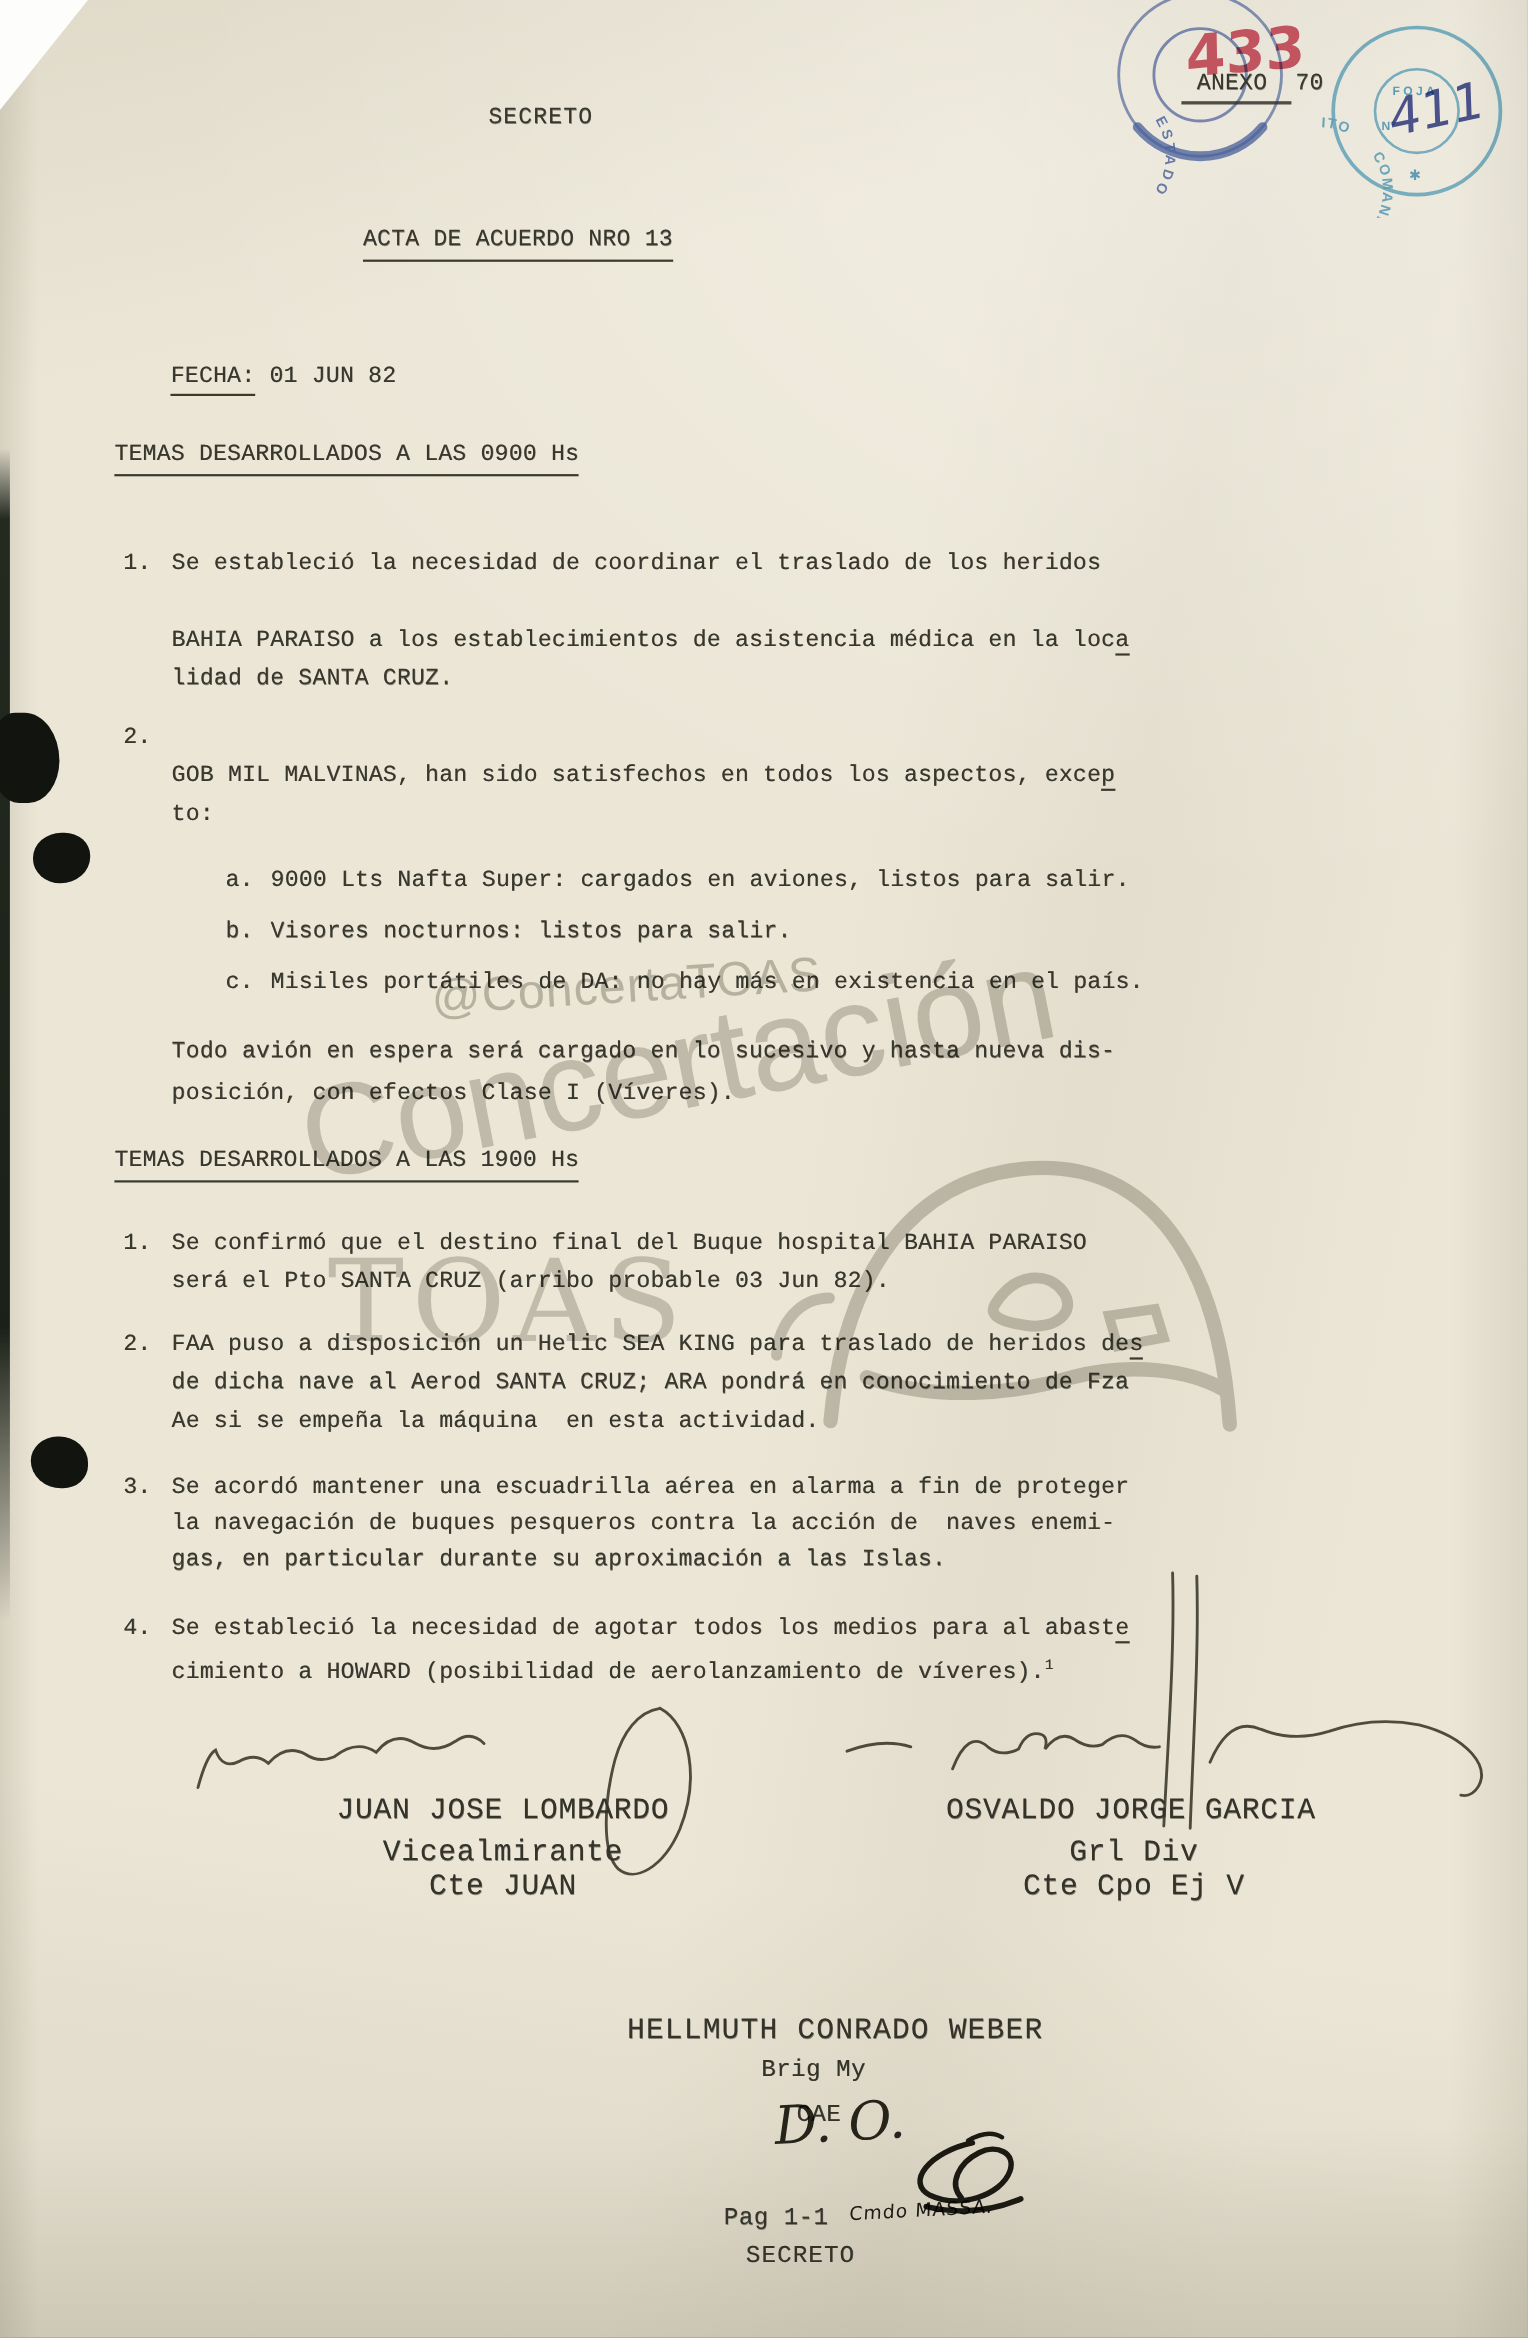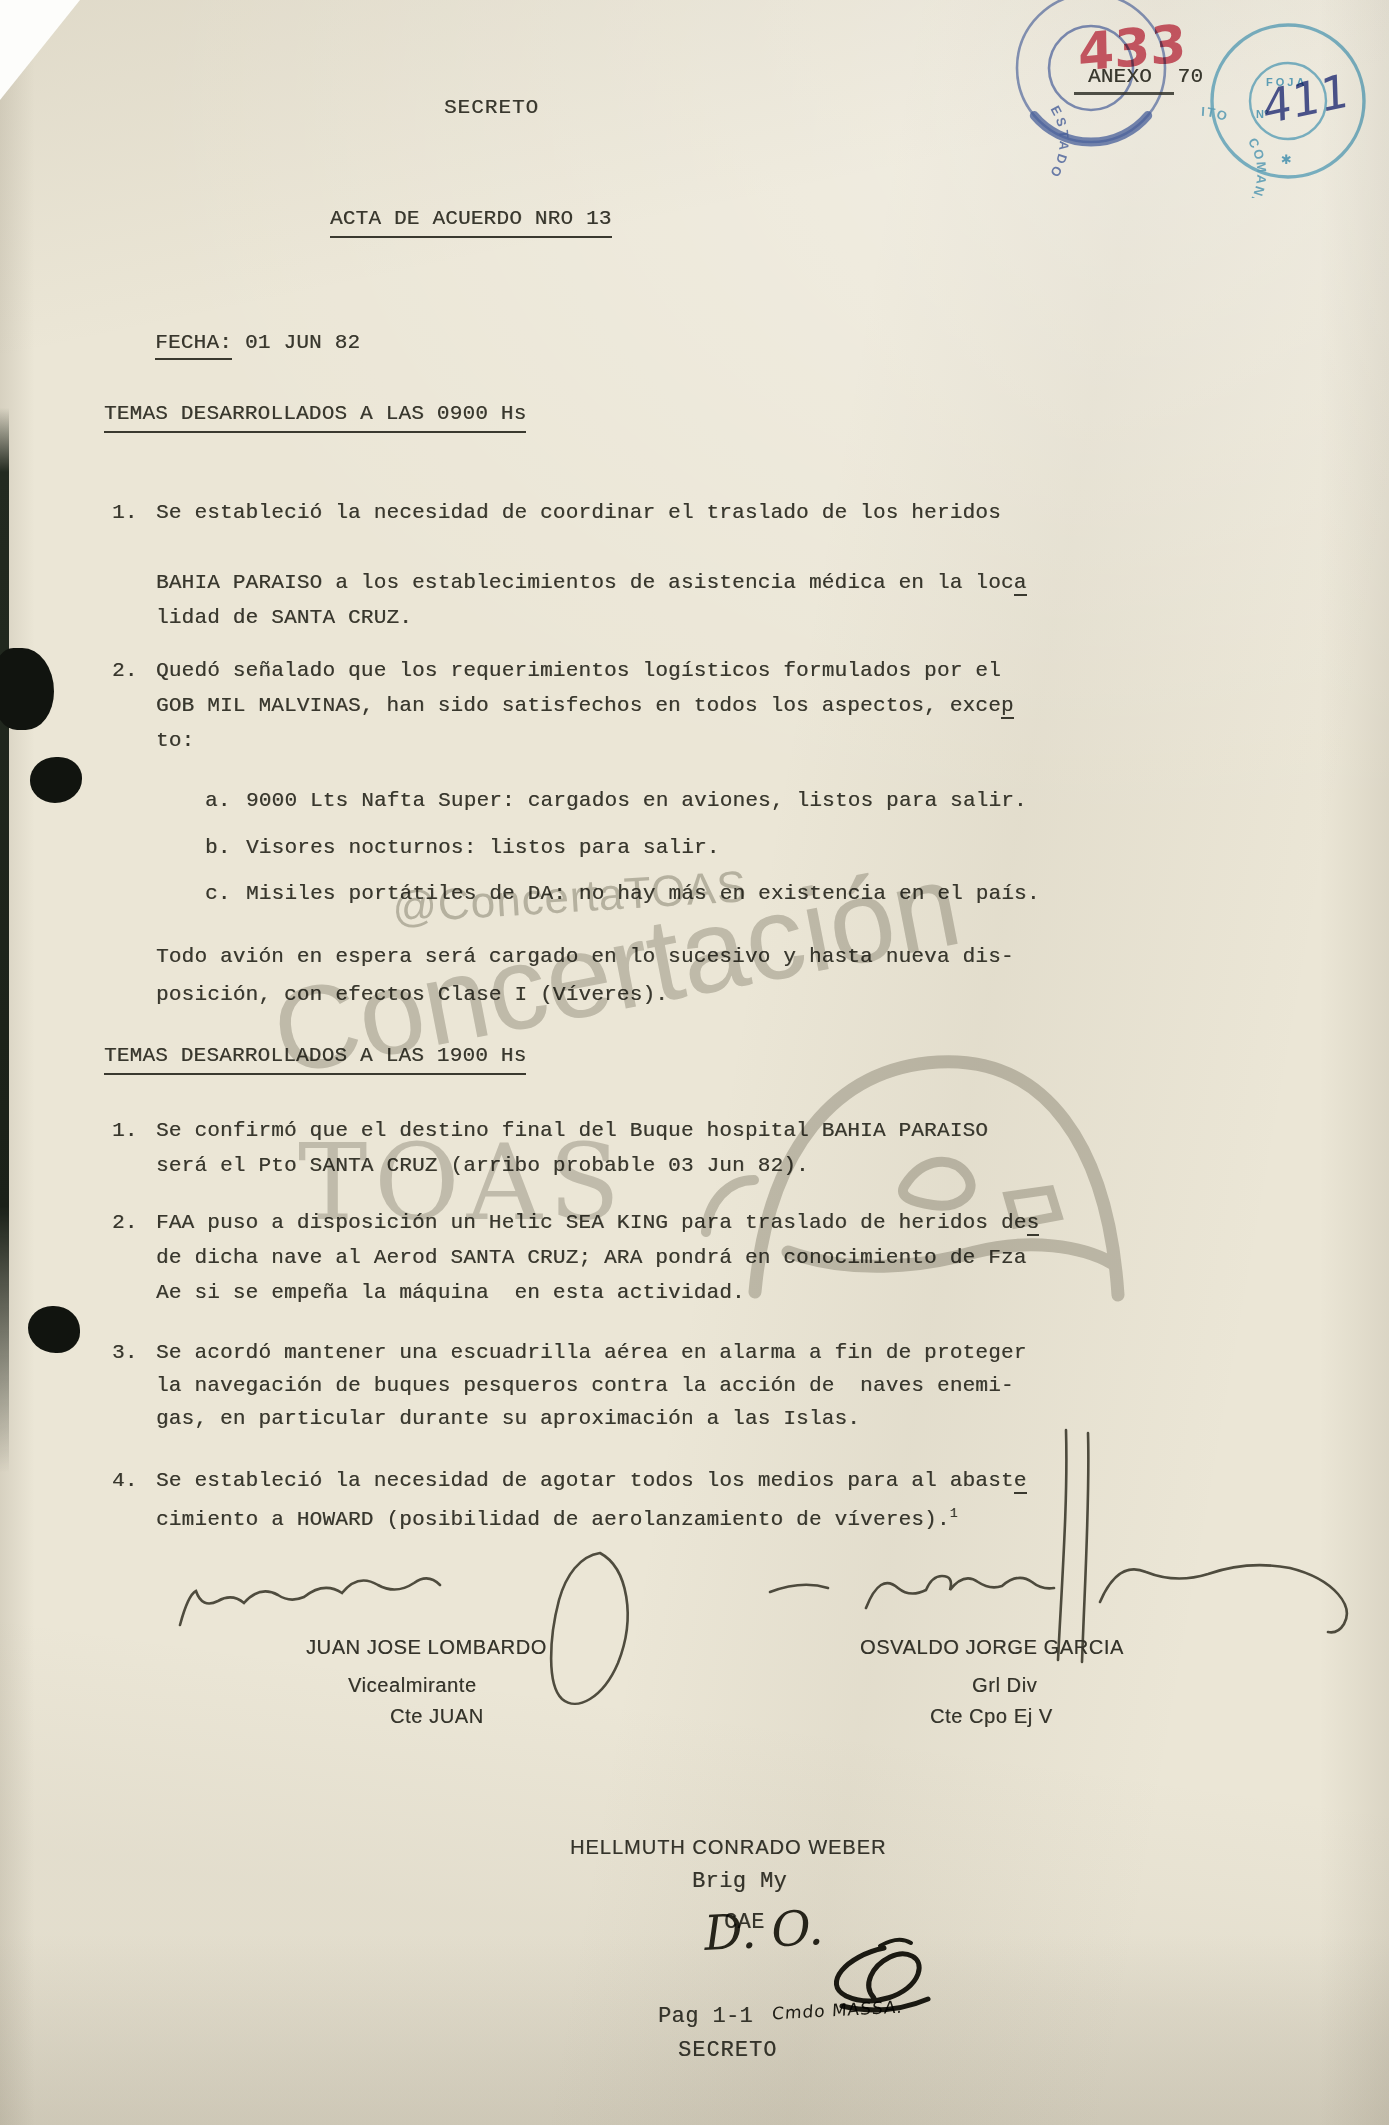--- a/index.html
+++ b/index.html
@@ -94,7 +94,6 @@
   <div class="tw" style="left:156px;top:605px;">lidad de SANTA CRUZ.</div>
 
   <div class="tw" style="left:112px;top:658px;">2.</div>
-  <div class="tw" style="left:156px;top:658px;">Quedó señalado que los requerimientos logísticos formulados por el</div>
   <div class="tw" style="left:156px;top:693px;"><span>GOB MIL MALVINAS, han sido satisfechos en todos los aspectos, exce</span><span class="utail">p</span></div>
   <div class="tw" style="left:156px;top:728px;">to:</div>
 

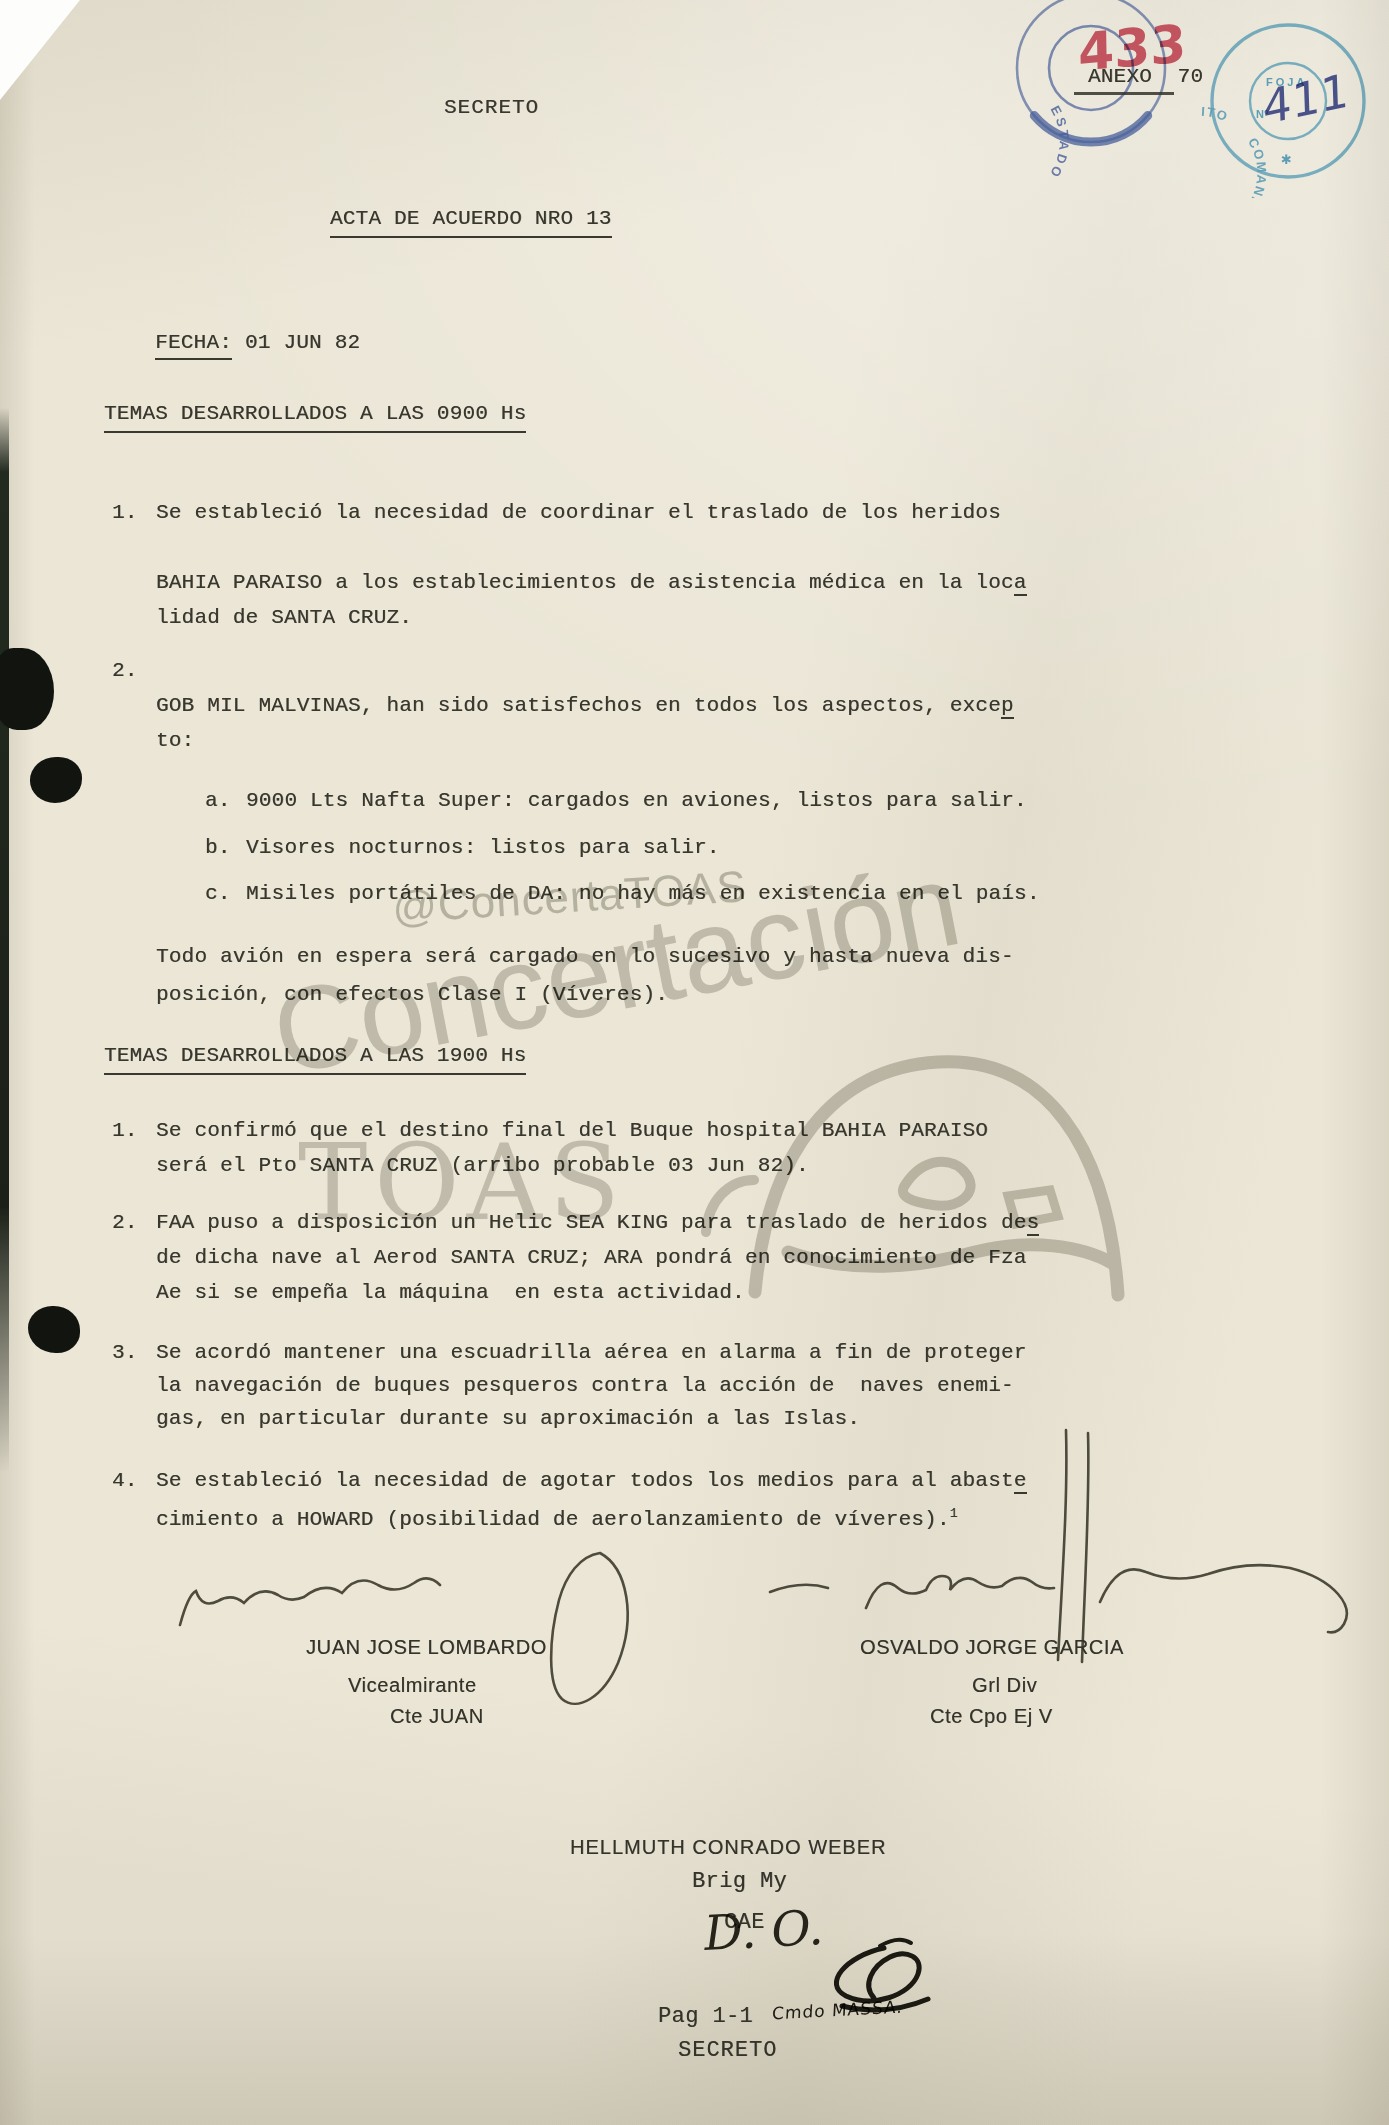--- a/index.html
+++ b/index.html
@@ -19,7 +19,7 @@
   .tw{position:absolute;font-family:"Liberation Mono",monospace;font-size:21px;line-height:26px;
       color:#38372d;white-space:pre;letter-spacing:.2px;
       text-shadow:.4px .4px .5px rgba(45,44,36,.55);filter:blur(.22px);}
-  .tws{position:absolute;font-family:Liberation Sans, sans-serif;font-size:20px;line-height:30px;
+  .tws{position:absolute;font-family:Liberation Mono, monospace;font-size:27px;line-height:30px;
       color:#34332a;white-space:pre;letter-spacing:.6px;
       text-shadow:.4px .4px .6px rgba(45,44,36,.5);filter:blur(.25px);}
   .twf{position:absolute;font-family:"Liberation Mono",monospace;font-size:22px;line-height:27px;

